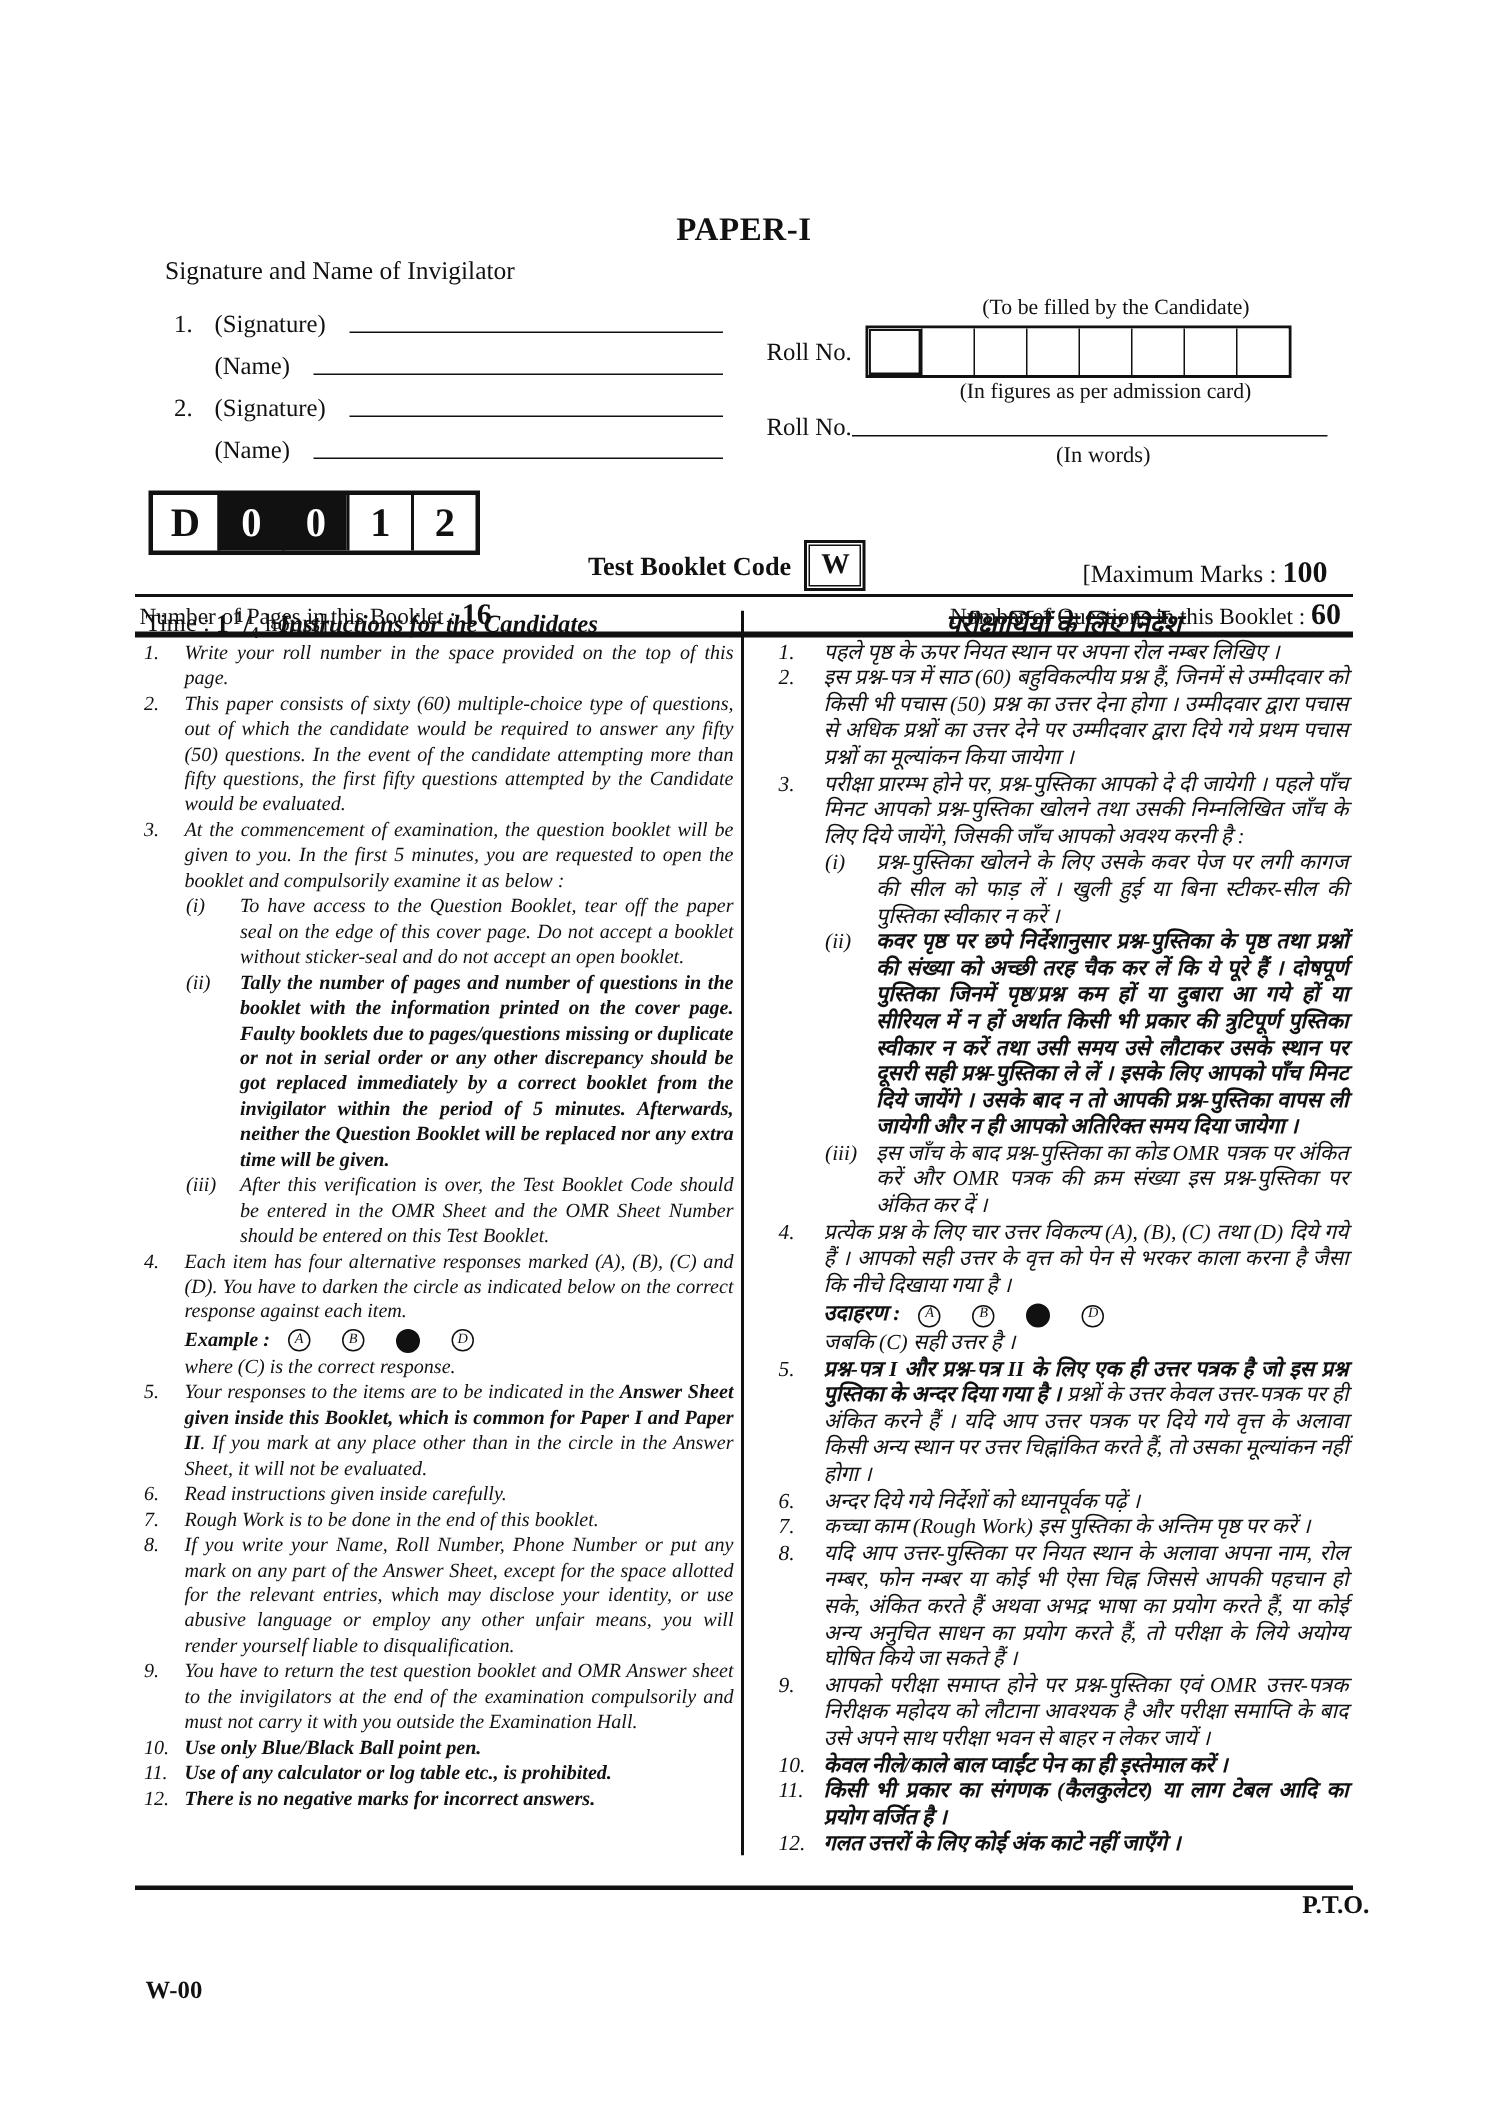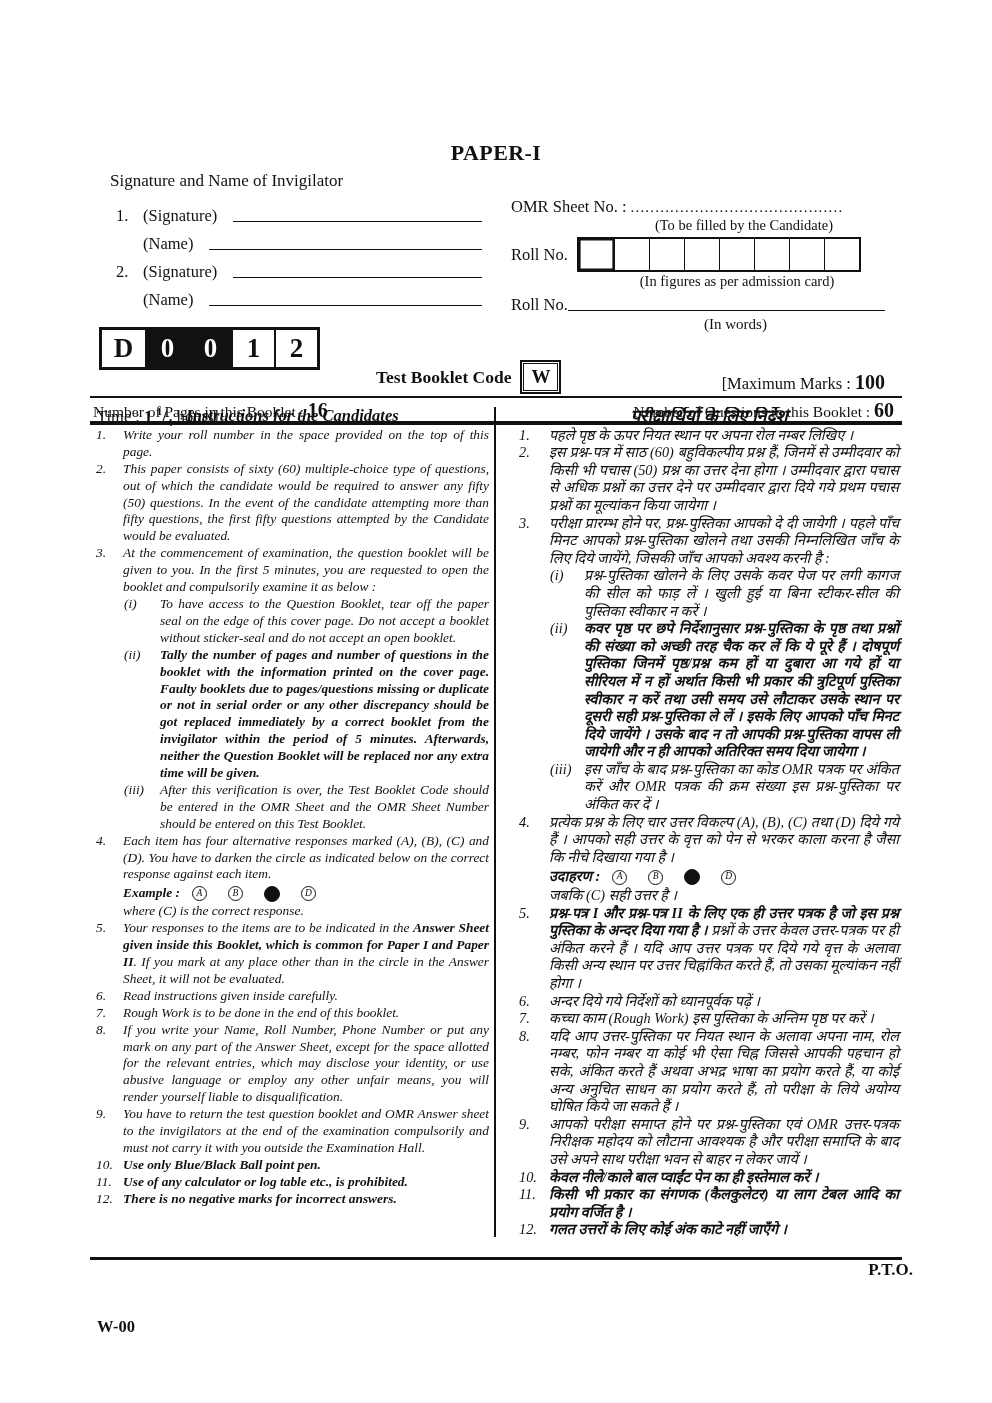--- a/index.html
+++ b/index.html
@@ -110,10 +110,6 @@
 </div>
 
 <div class="abs omr-stack">
-  <div class="omr-row1">
-    <span class="omr-label">OMR Sheet No. :</span>
-    <span class="omr-dots">...........................................</span>
-  </div>
   <div class="small-note note1">(To be filled by the Candidate)</div>
   <div class="roll-row">
     <span class="roll-label">Roll No.</span>

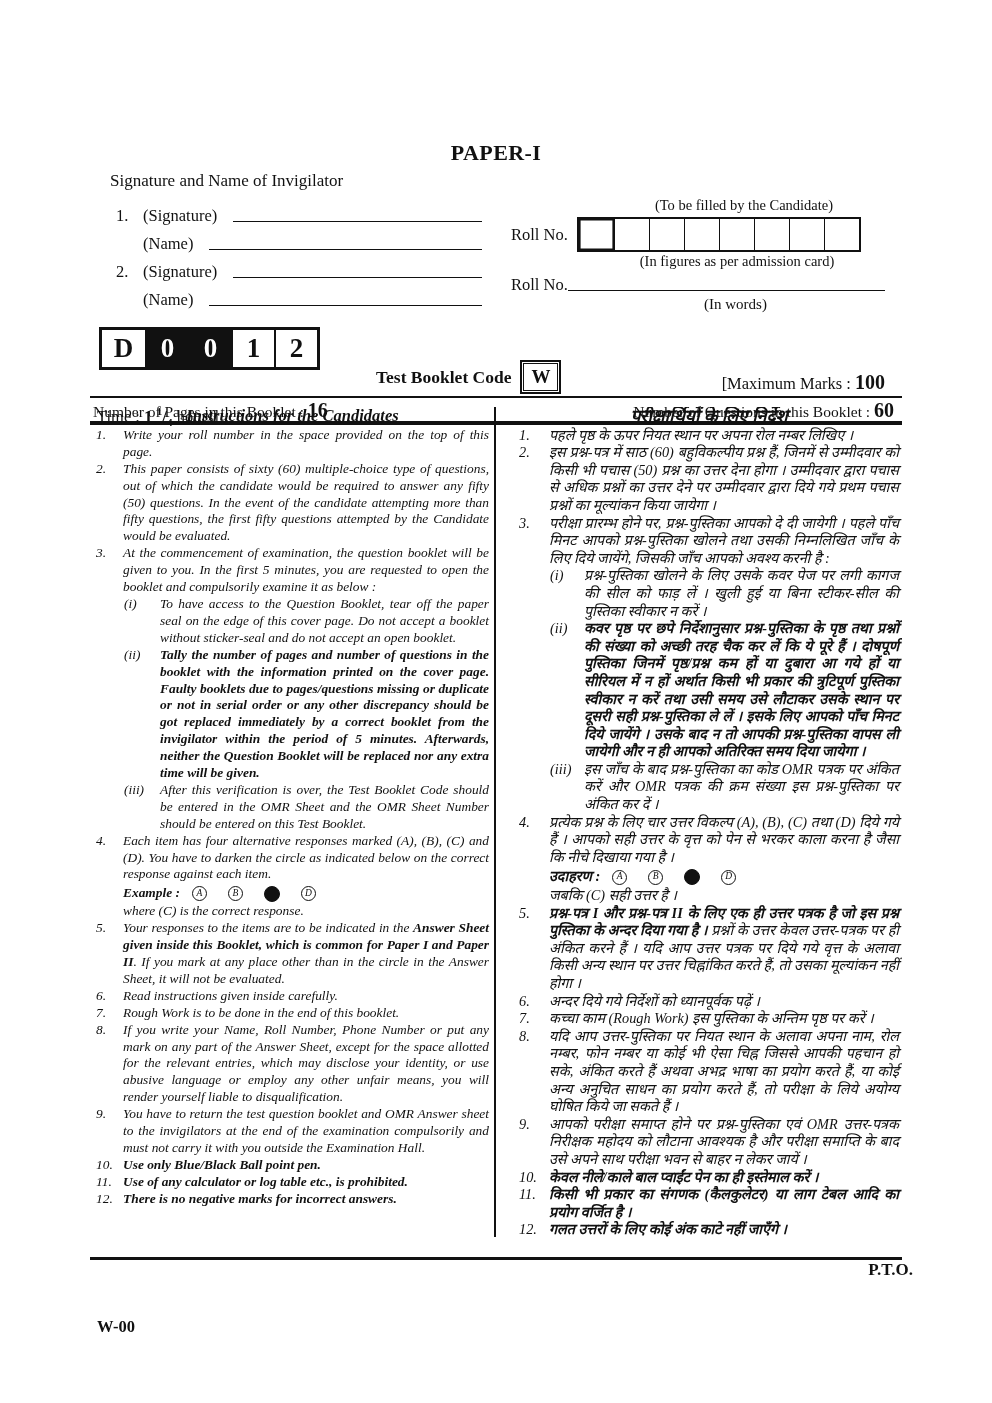--- a/index.html
+++ b/index.html
@@ -41,7 +41,7 @@
   .time-line sup { font-size:11px; }
   .time-line sub { font-size:11px; }
 
-  .tbc { top:360px; left:376px; display:flex; align-items:center; height:34px; }
+  .tbc { top:360px; left:392px; display:flex; align-items:center; height:34px; }
   .tbc-label { font-weight:bold; font-size:17.5px; }
   .tbc-box { margin-left:12px; border:1.5px solid #111; outline:2.5px solid #111; outline-offset:1px; padding:0 7px; font-weight:bold; font-size:19px; line-height:26px; }
 

